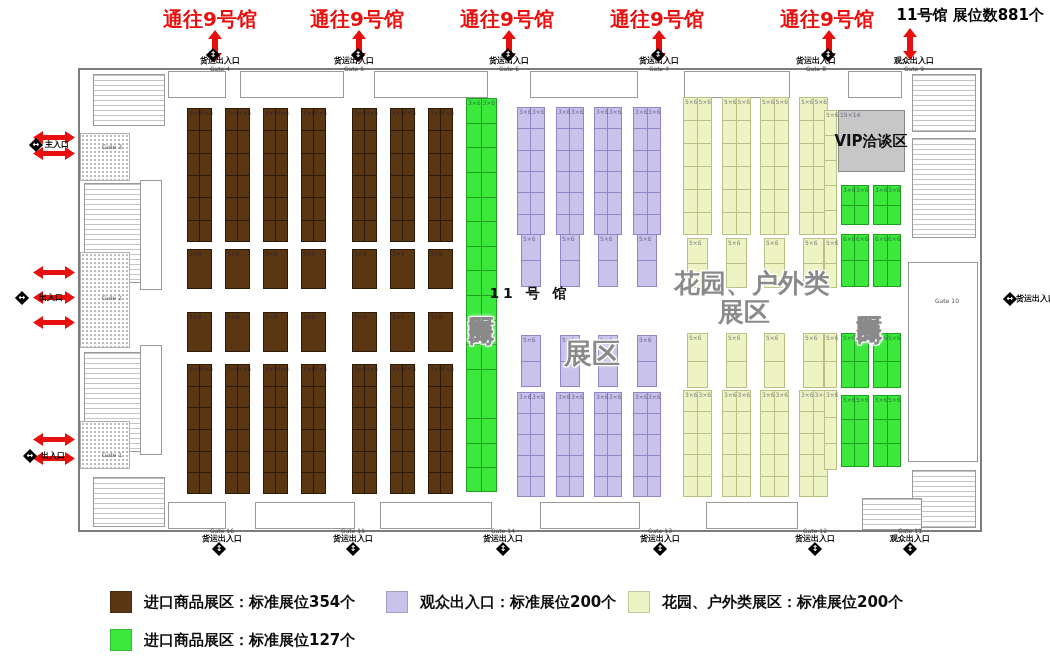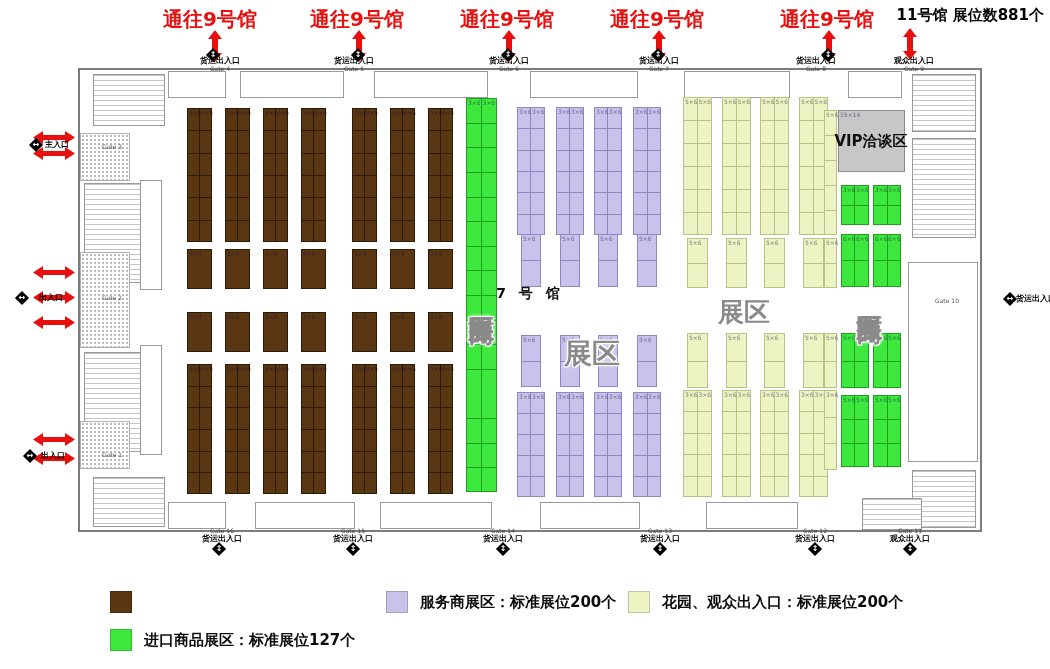--- a/index.html
+++ b/index.html
@@ -341,7 +341,7 @@
       <span class="booth-lbl" style="left: 1px;">15×14</span>
     </div>
     <div class="zone-label vert" style="left: 481px; top: 297px; font-size: 26px;">服务商展区</div>
-    <div class="hall-label" style="left: 530px; top: 294px; font-size: 14px; letter-spacing: 4px;">7 号 馆</div>
+    <div class="hall-label" style="left: 530px; top: 294px; font-size: 14px; letter-spacing: 4px;">11 号 馆</div>
     <div class="zone-label" style="left: 592px; top: 354px; font-size: 28px;">展区</div>
     <div class="zone-label" style="left: 744px; top: 313px; font-size: 26px;">展区</div>
     <div class="zone-label vert" style="left: 869px; top: 296px; font-size: 26px;">服务商展区</div>

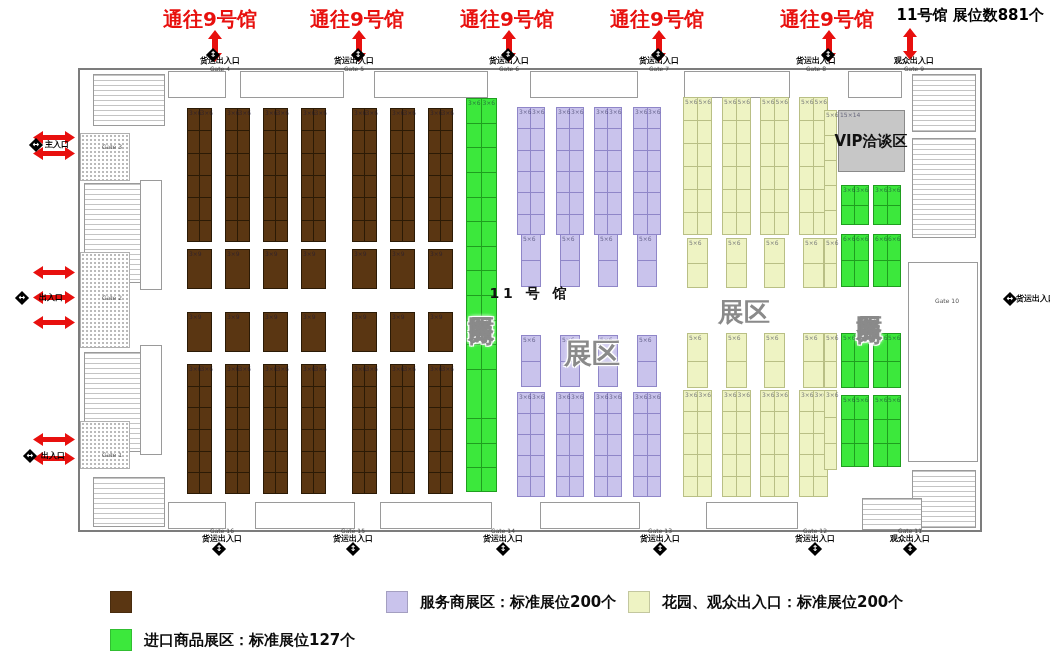--- a/index.html
+++ b/index.html
@@ -343,6 +343,7 @@
     <div class="zone-label vert" style="left: 481px; top: 297px; font-size: 26px;">服务商展区</div>
     <div class="hall-label" style="left: 530px; top: 294px; font-size: 14px; letter-spacing: 4px;">11 号 馆</div>
     <div class="zone-label" style="left: 592px; top: 354px; font-size: 28px;">展区</div>
+    <div class="zone-label" style="left: 752px; top: 284px; font-size: 26px;">花园、户外类</div>
     <div class="zone-label" style="left: 744px; top: 313px; font-size: 26px;">展区</div>
     <div class="zone-label vert" style="left: 869px; top: 296px; font-size: 26px;">服务商展区</div>
     <div class="hall-label" style="left: 871px; top: 141px; font-size: 15px;">VIP洽谈区</div>

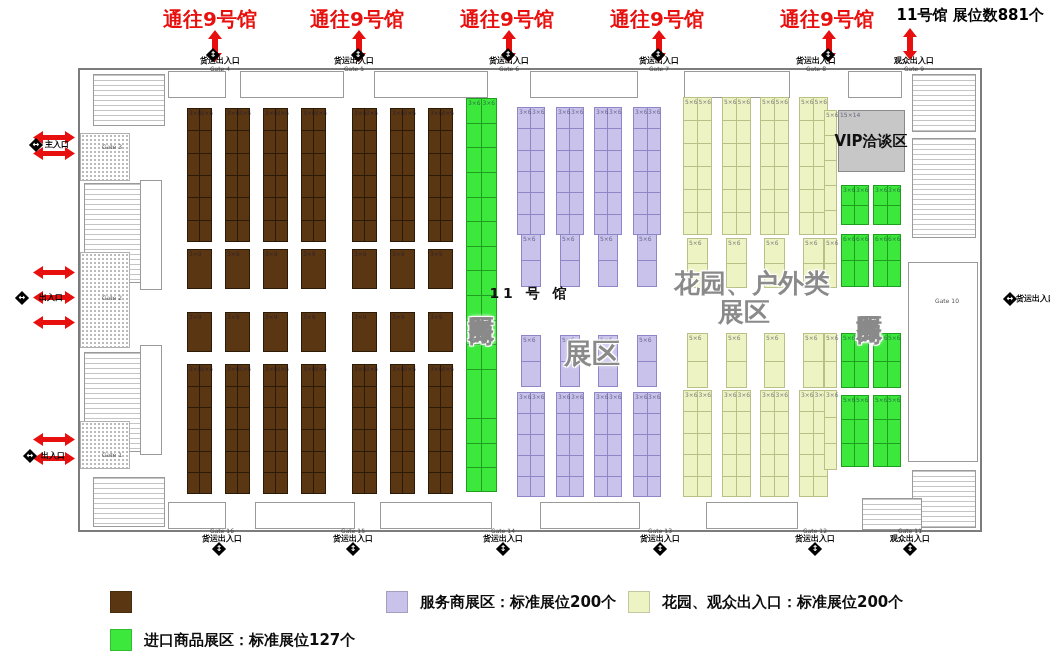--- a/index.html
+++ b/index.html
@@ -40,6 +40,7 @@
 
   <div class="leg-item" id="leg1">
     <span class="leg-sw" style="background: rgb(90, 54, 18);"></span>
+    <span>进口商品展区：标准展位354个</span>
   </div>
   <div class="leg-item" id="leg2">
     <span class="leg-sw" style="background: rgb(201, 195, 236);"></span>

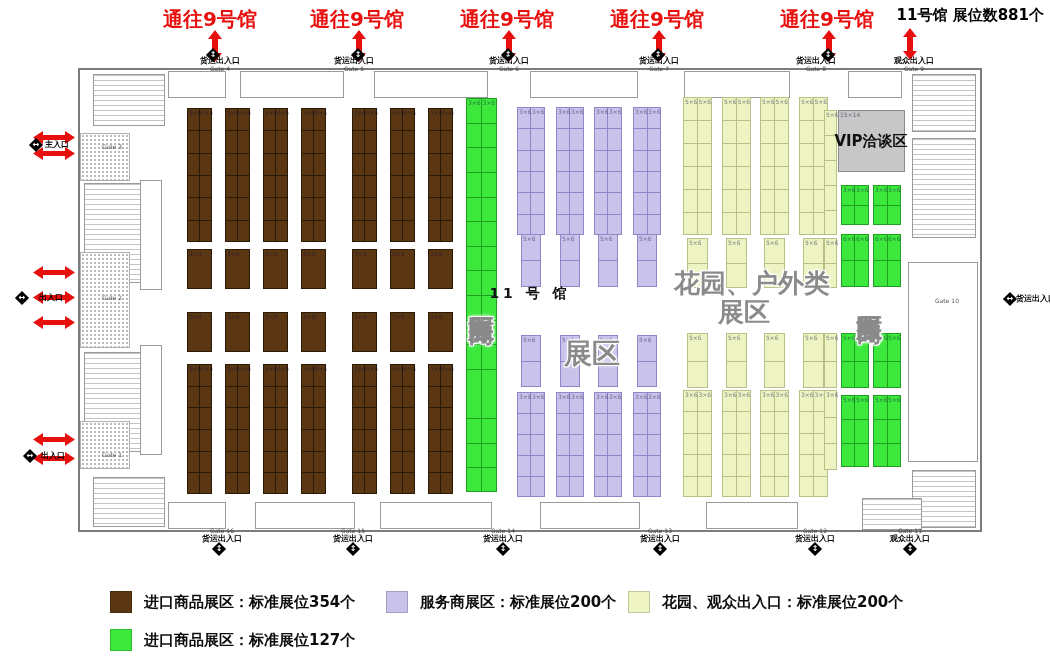--- a/index.html
+++ b/index.html
@@ -44,7 +44,7 @@
   </div>
   <div class="leg-item" id="leg2">
     <span class="leg-sw" style="background: rgb(201, 195, 236);"></span>
-    <span>服务商展区：标准展位200个</span>
+    <span>观众出入口：标准展位200个</span>
   </div>
   <div class="leg-item" id="leg3">
     <span class="leg-sw" style="background: rgb(238, 243, 195);"></span>

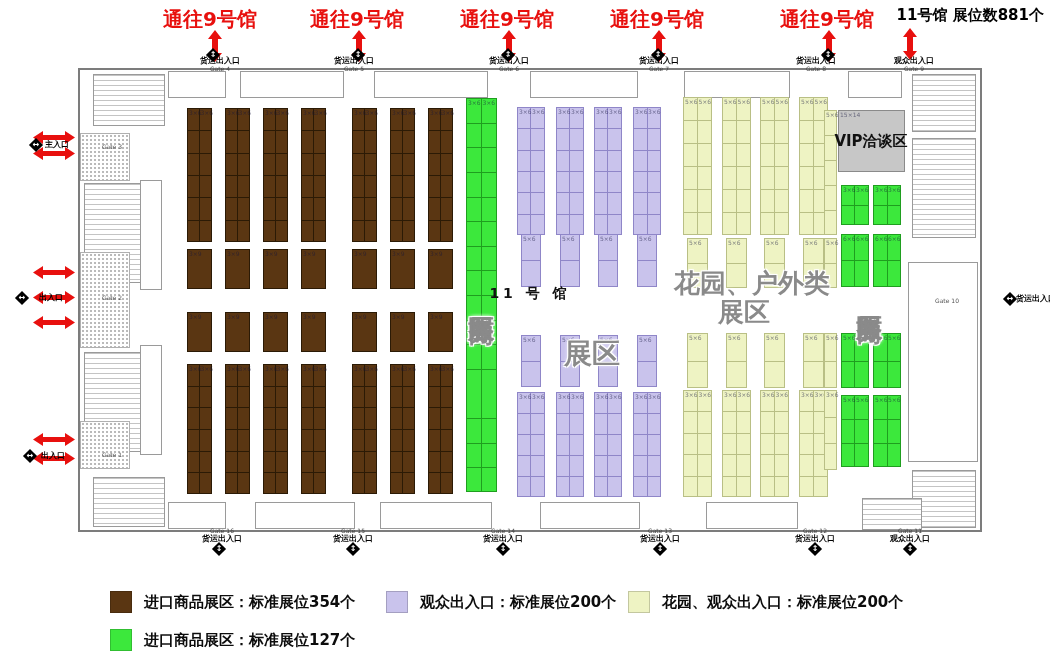--- a/index.html
+++ b/index.html
@@ -48,7 +48,7 @@
   </div>
   <div class="leg-item" id="leg3">
     <span class="leg-sw" style="background: rgb(238, 243, 195);"></span>
-    <span>花园、观众出入口：标准展位200个</span>
+    <span>花园、户外类展区：标准展位200个</span>
   </div>
   <div class="leg-item" id="leg4">
     <span class="leg-sw" style="background: rgb(60, 232, 60);"></span>

